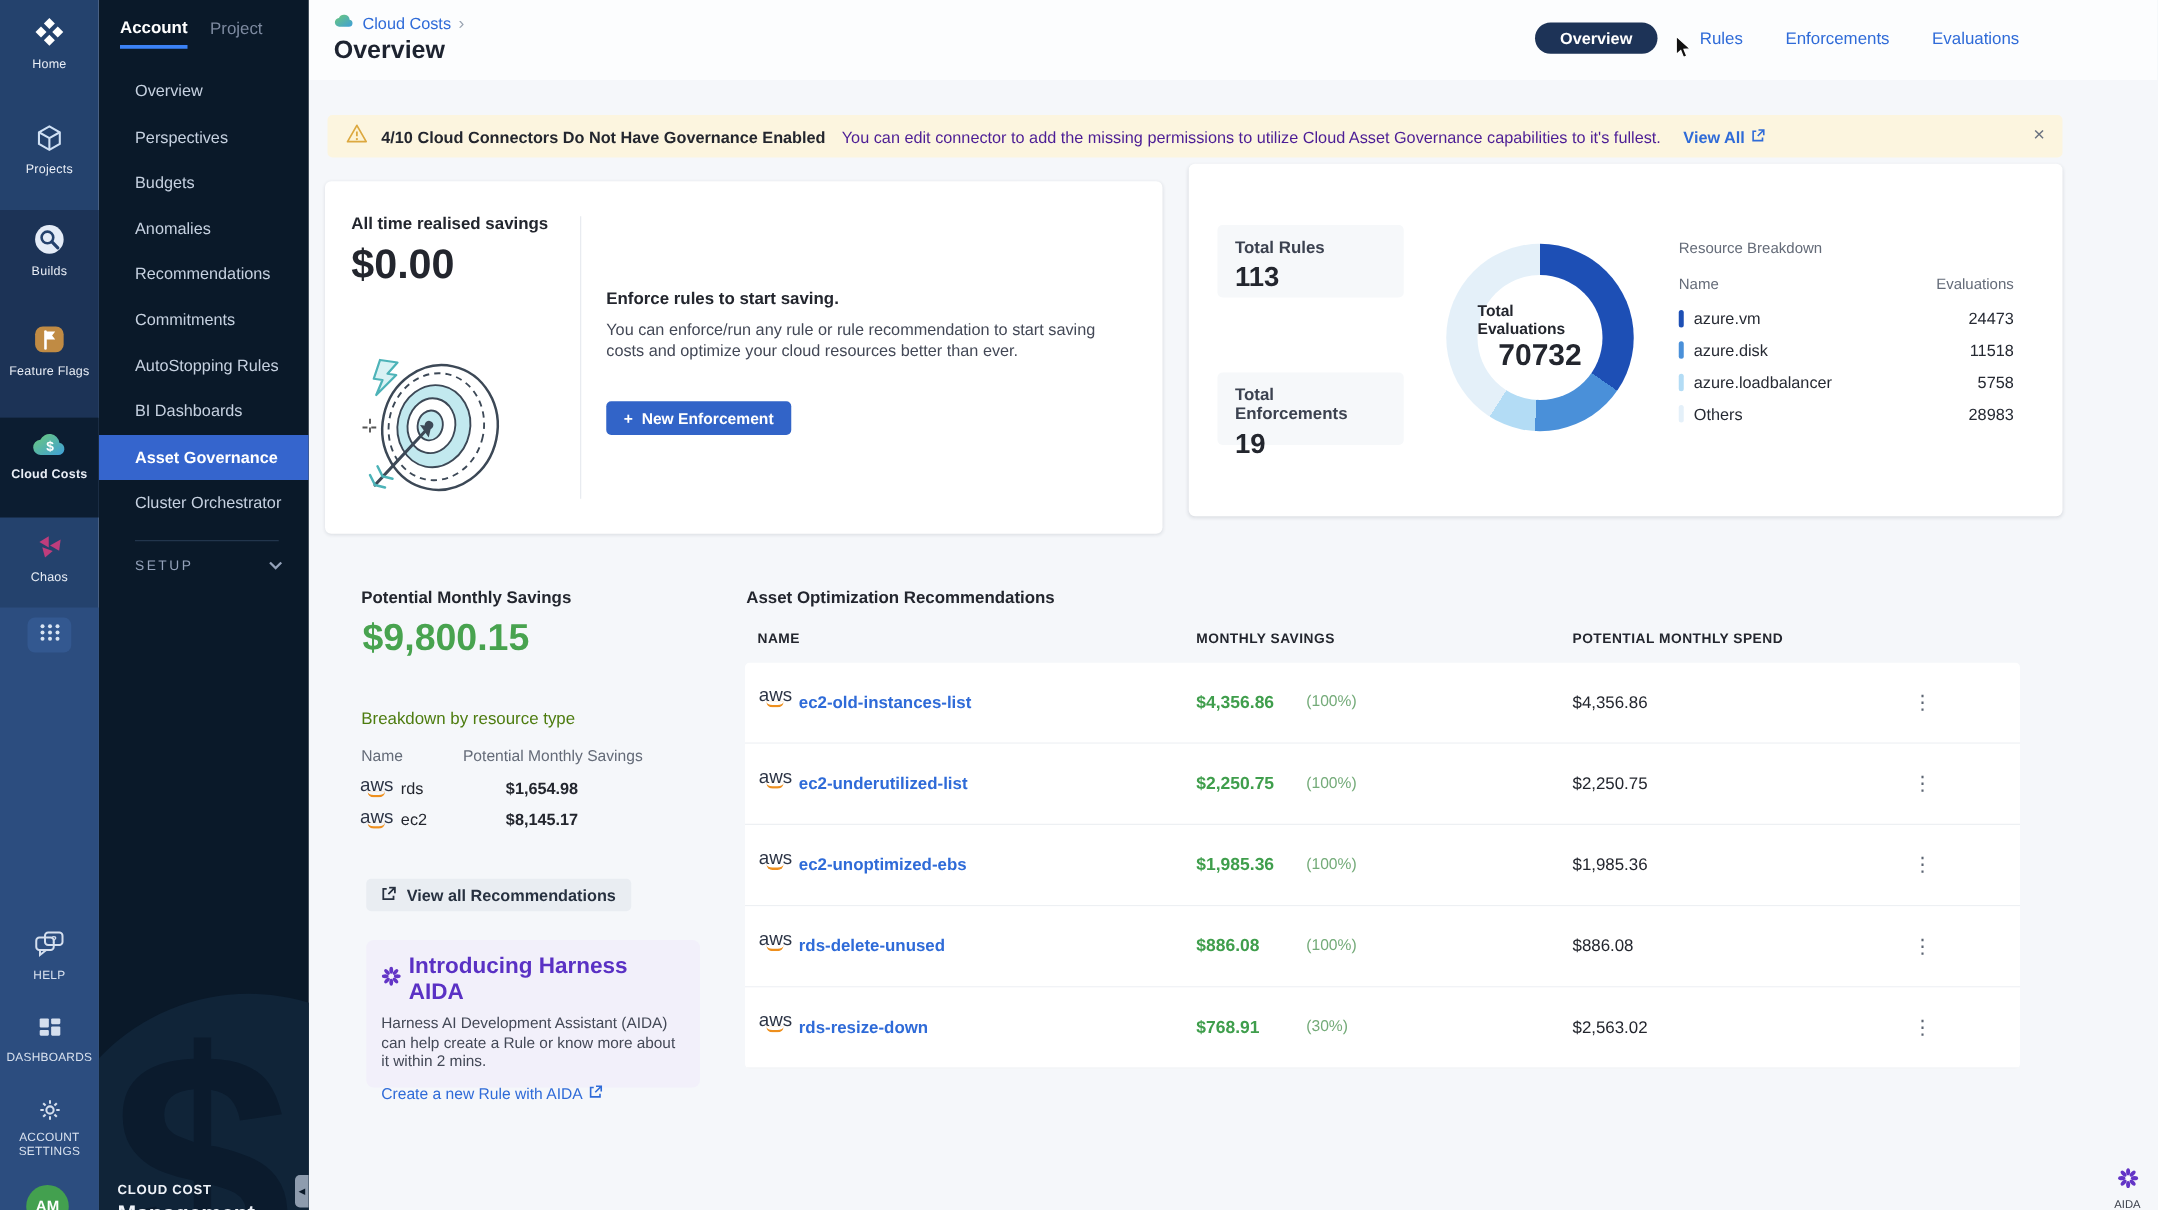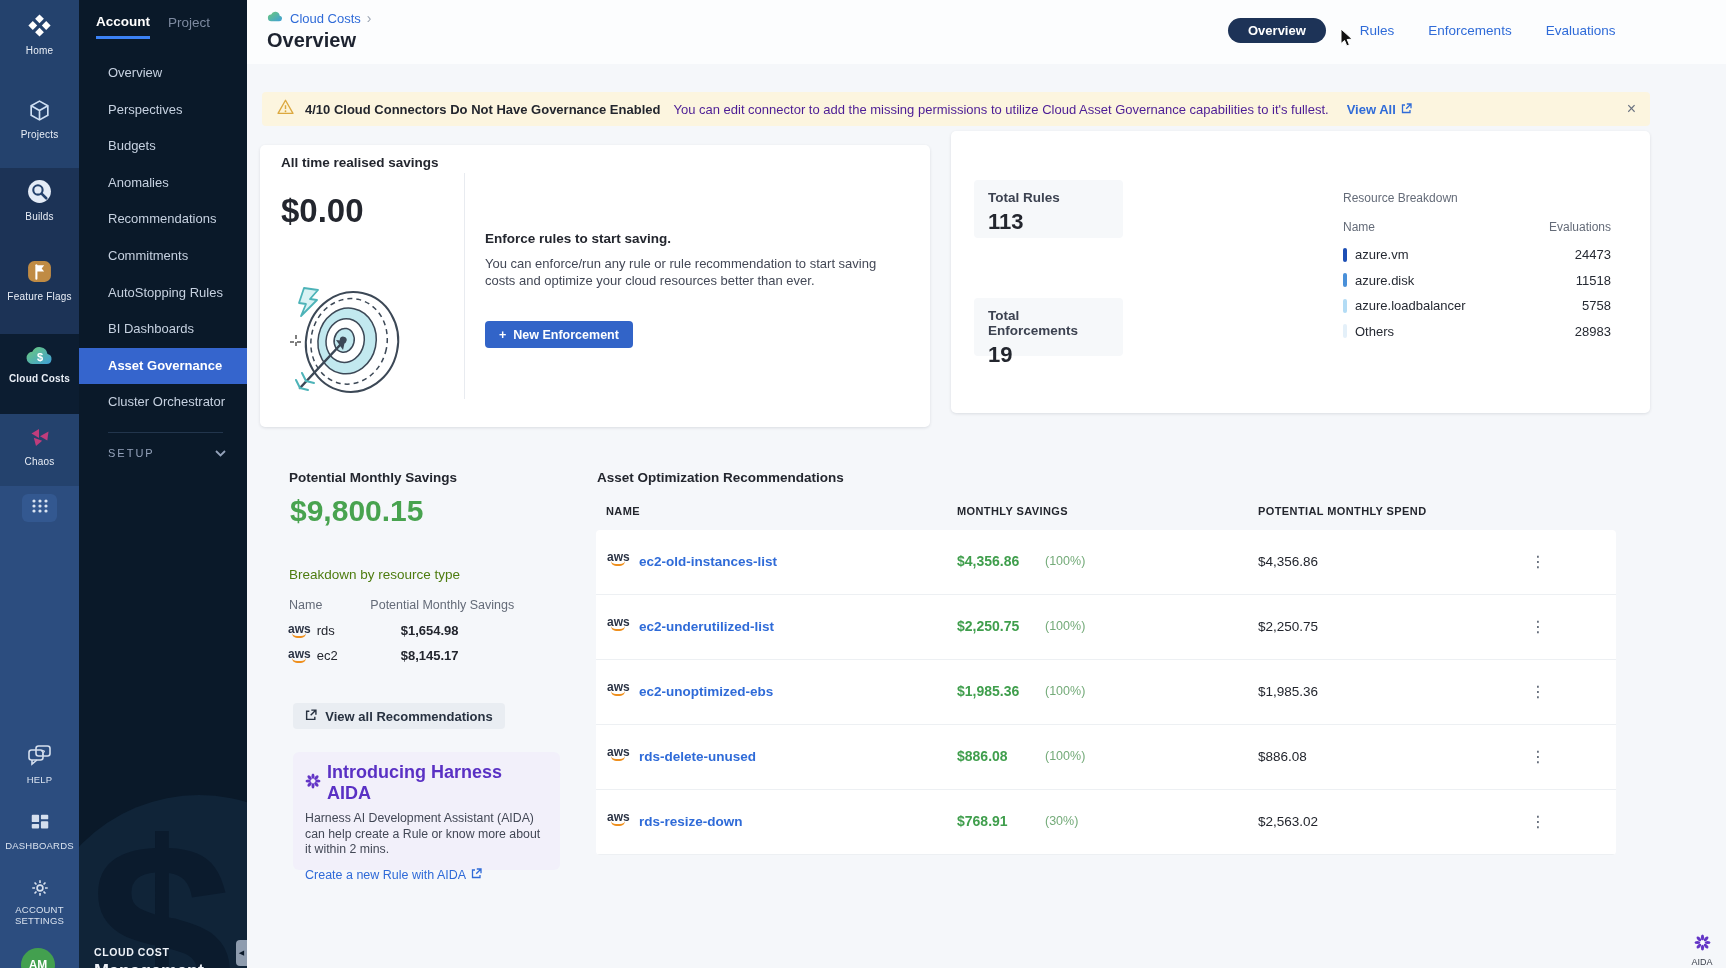--- a/index.html
+++ b/index.html
@@ -66,7 +66,7 @@
 
   .card { background:#fff; border-radius:5px; box-shadow:0 1px 3px rgba(30,40,60,.12); }
   #savings-card { left:13px; top:145px; width:670px; height:282px; }
-  .savings-label { position:absolute; left:21px; top:10px; font-size:13.5px; font-weight:bold; }
+  .savings-label { position:absolute; left:21px; top:26px; font-size:13.5px; font-weight:bold; }
   .savings-amount { position:absolute; left:21px; top:47px; font-size:33px; font-weight:bold; color:#23262e; }
   .savings-illustration { position:absolute; left:22px; top:135px; }
   .card-divider { position:absolute; left:204px; top:28px; height:226px; width:1px; background:#e8ebf0; }

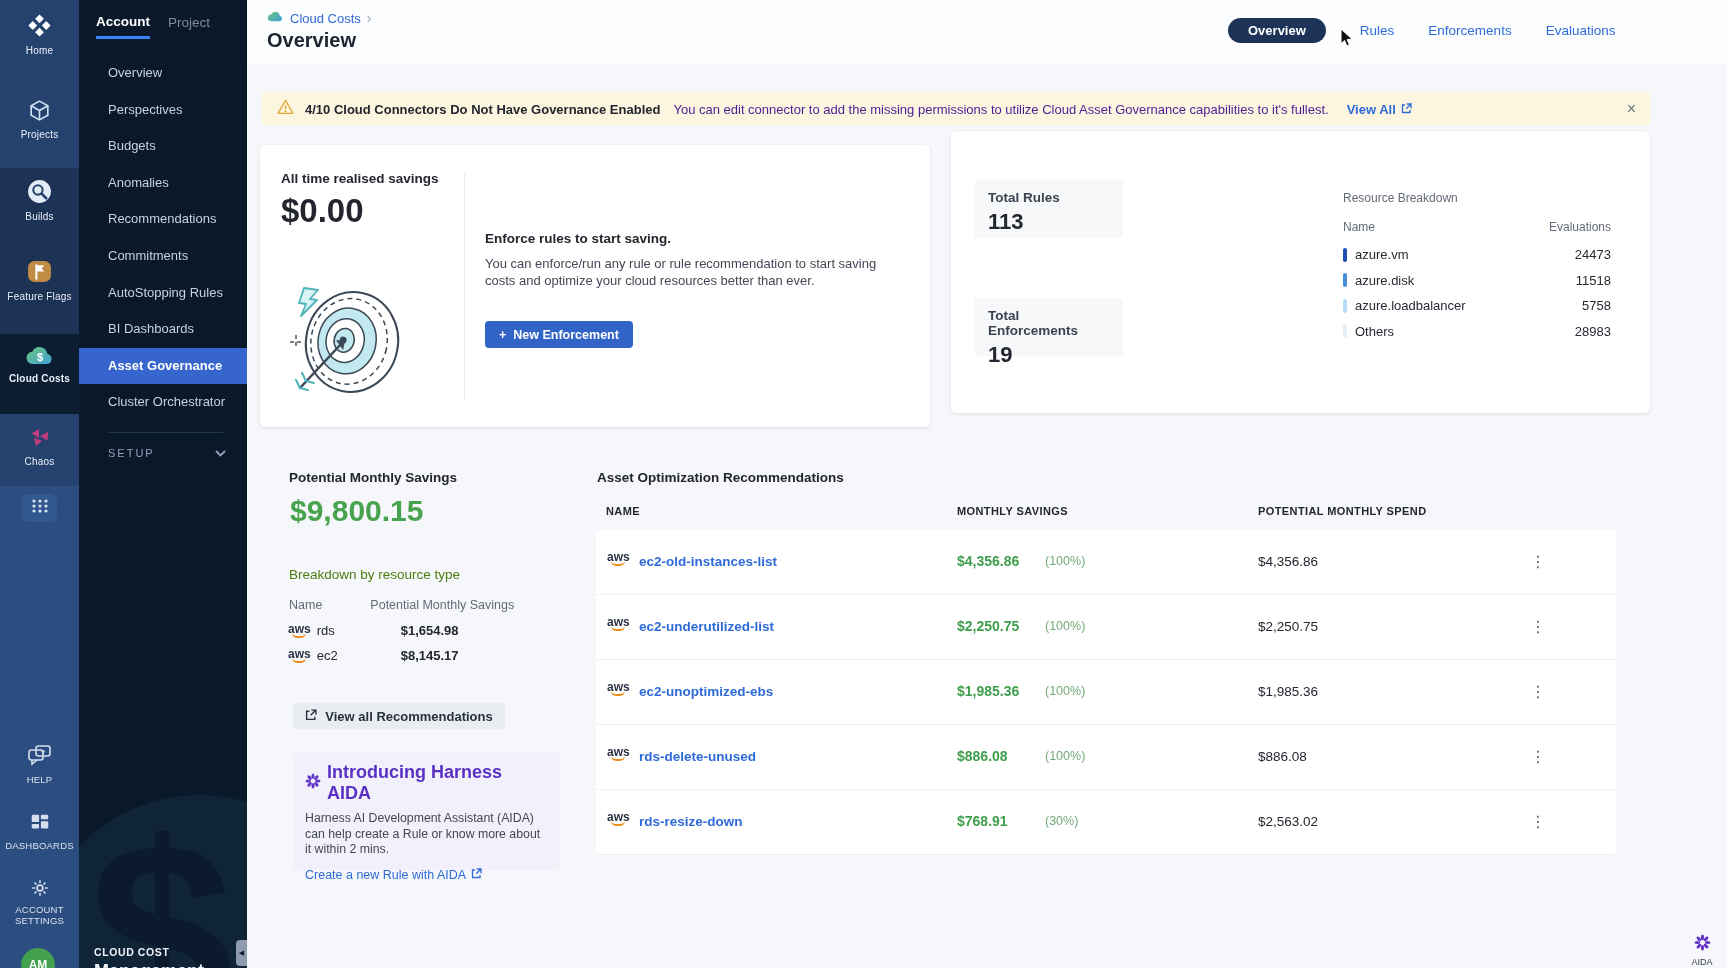--- a/index.html
+++ b/index.html
@@ -412,6 +412,12 @@
       <div class="t-label">Total Enforcements</div>
       <div class="t-value">19</div>
     </div>
+    <div class="donut" style="background: conic-gradient(rgb(29, 79, 181) 0deg, rgb(29, 79, 181) 124.559deg, rgb(74, 144, 217) 124.559deg, rgb(74, 144, 217) 183.181deg, rgb(179, 220, 245) 183.181deg, rgb(179, 220, 245) 212.487deg, rgb(228, 240, 249) 212.487deg, rgb(228, 240, 249) 360deg);">
+      <div class="donut-hole">
+        <div class="d-label">Total Evaluations</div>
+        <div class="d-value">70732</div>
+      </div>
+    </div>
     <div class="legend">
       <div class="legend-title">Resource Breakdown</div>
       <div class="legend-head">

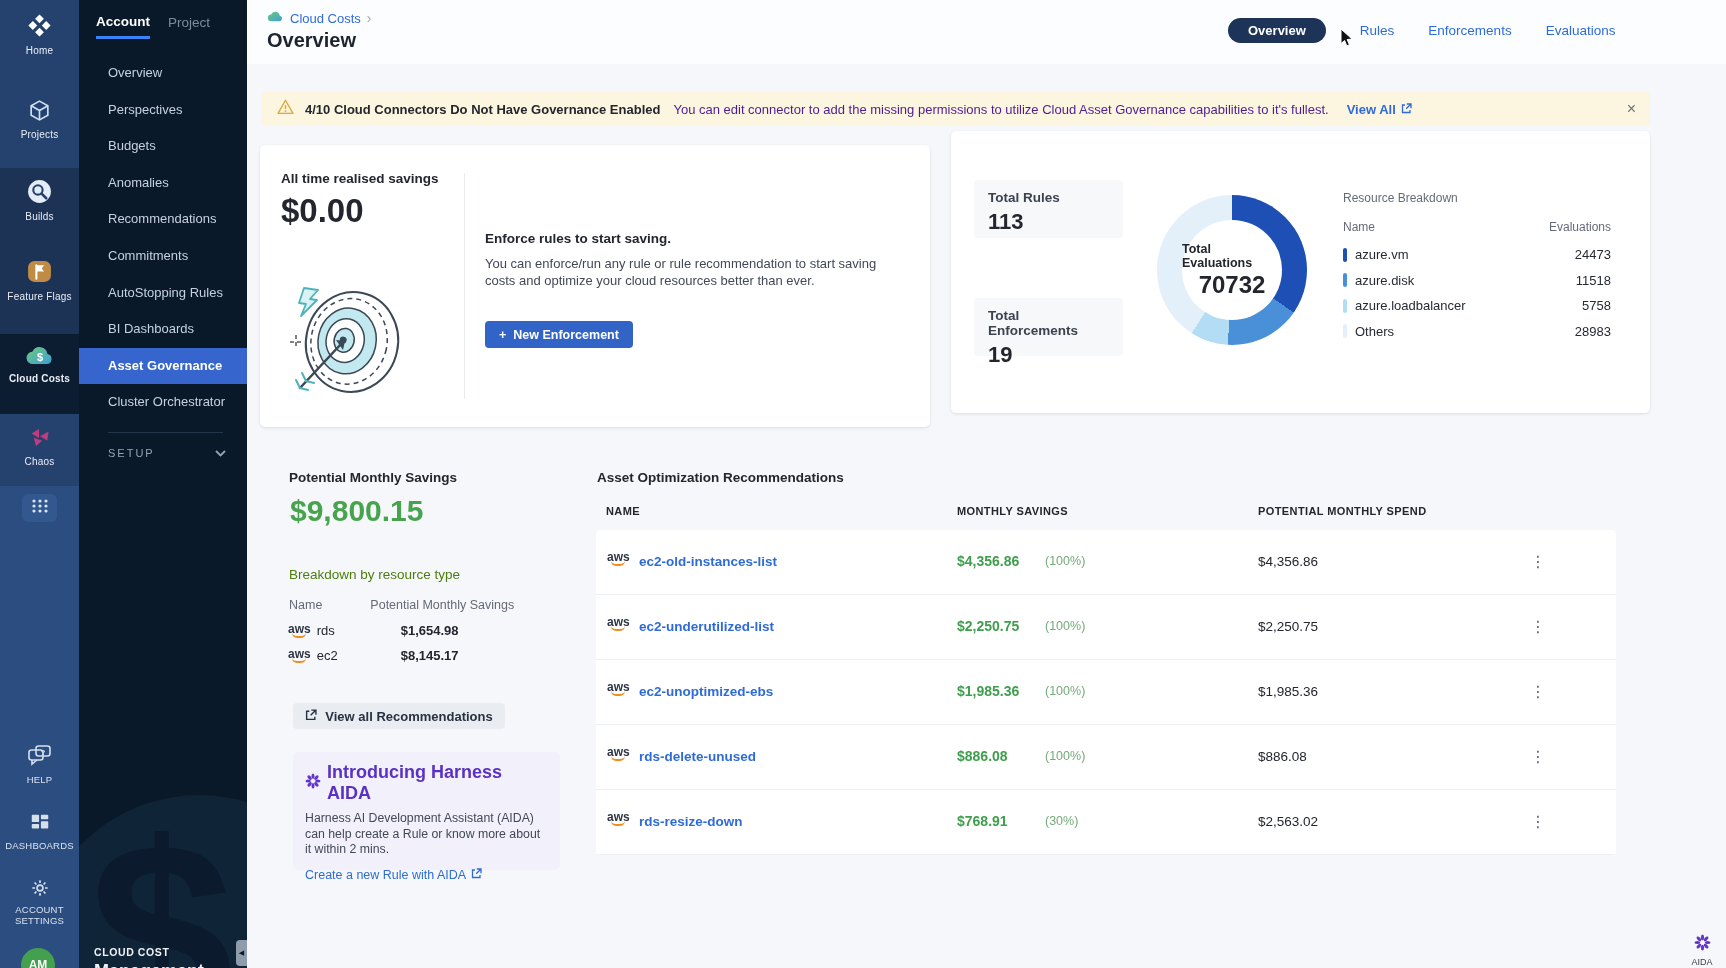--- a/index.html
+++ b/index.html
@@ -130,7 +130,7 @@
 
   
   .aws { display:inline-flex; flex-direction:column; align-items:center; }
-  .aws-txt { font-size:12px; font-weight:bold; color:#2c3445; line-height:10px; }
+  .aws-txt { font-size:15px; font-weight:normal; color:#2c3445; line-height:10px; }
   .aws-smile { width:14px; height:5px; border-bottom:2px solid #ee8f1d; border-radius:0 0 10px 10px; margin-top:-1px; }
 
   

